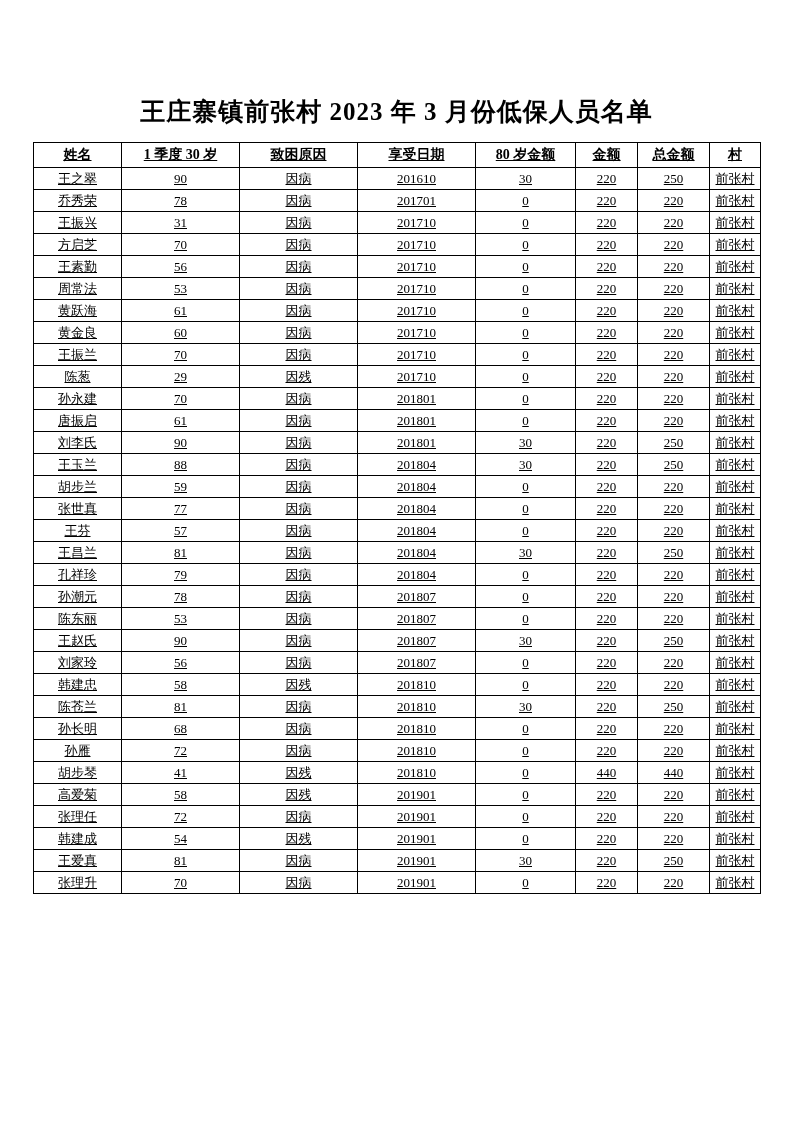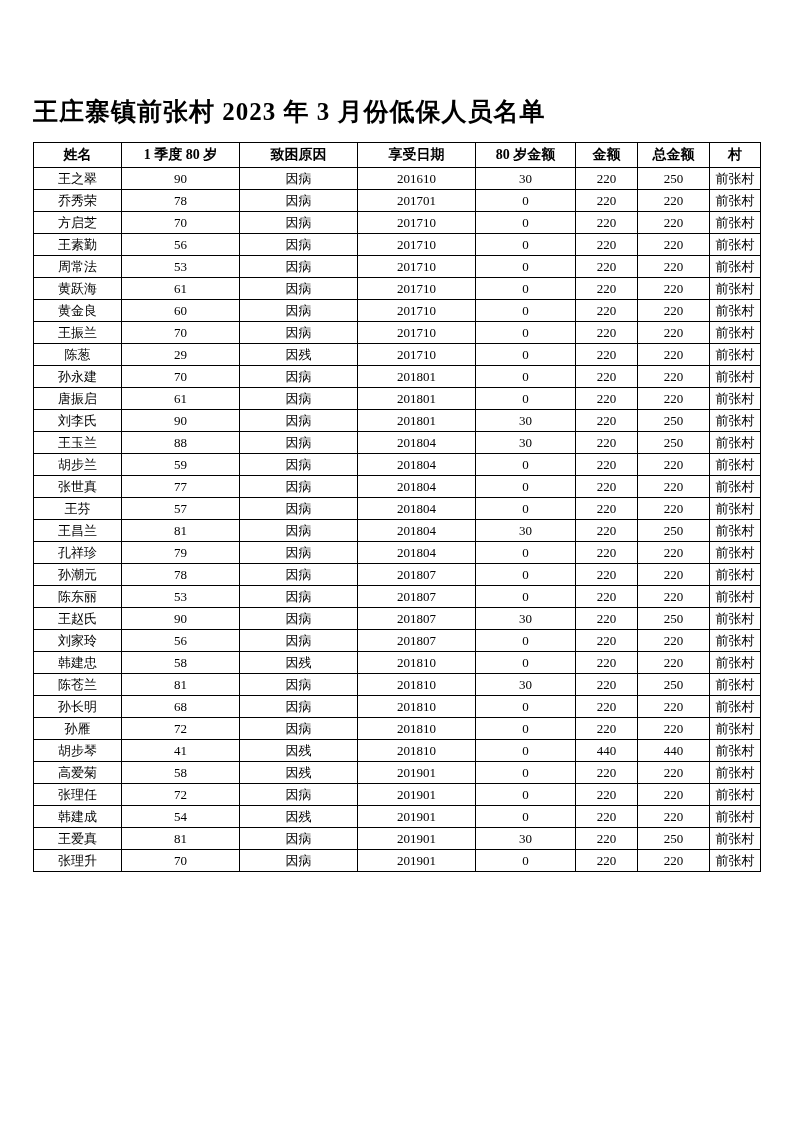--- a/index.html
+++ b/index.html
@@ -21,6 +21,7 @@
     position: relative;
   }
   .doc-title {
+    text-align: center;
     font-size: 25px;
     font-weight: bold;
     letter-spacing: 1px;

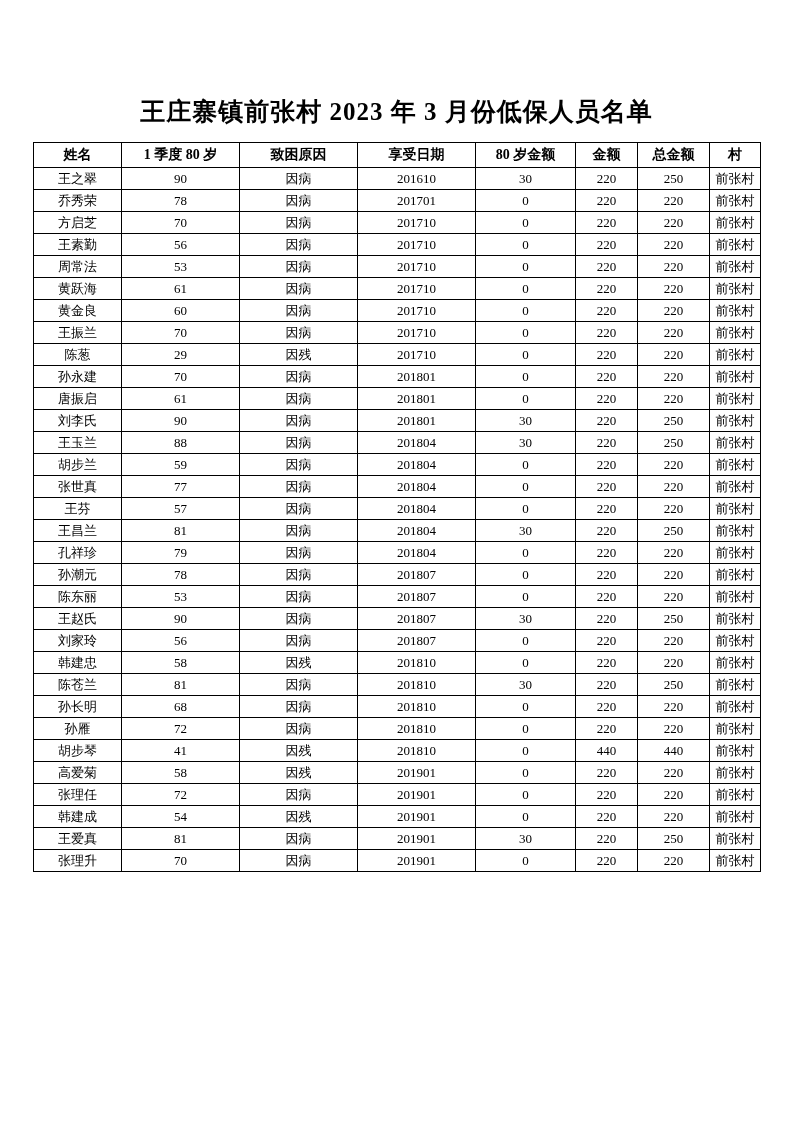--- a/index.html
+++ b/index.html
@@ -33,6 +33,7 @@
     width: 727px;
     margin: 4px auto;
     table-layout: fixed;
+    text-decoration: underline;
   }
   table.roster th,
   table.roster td {

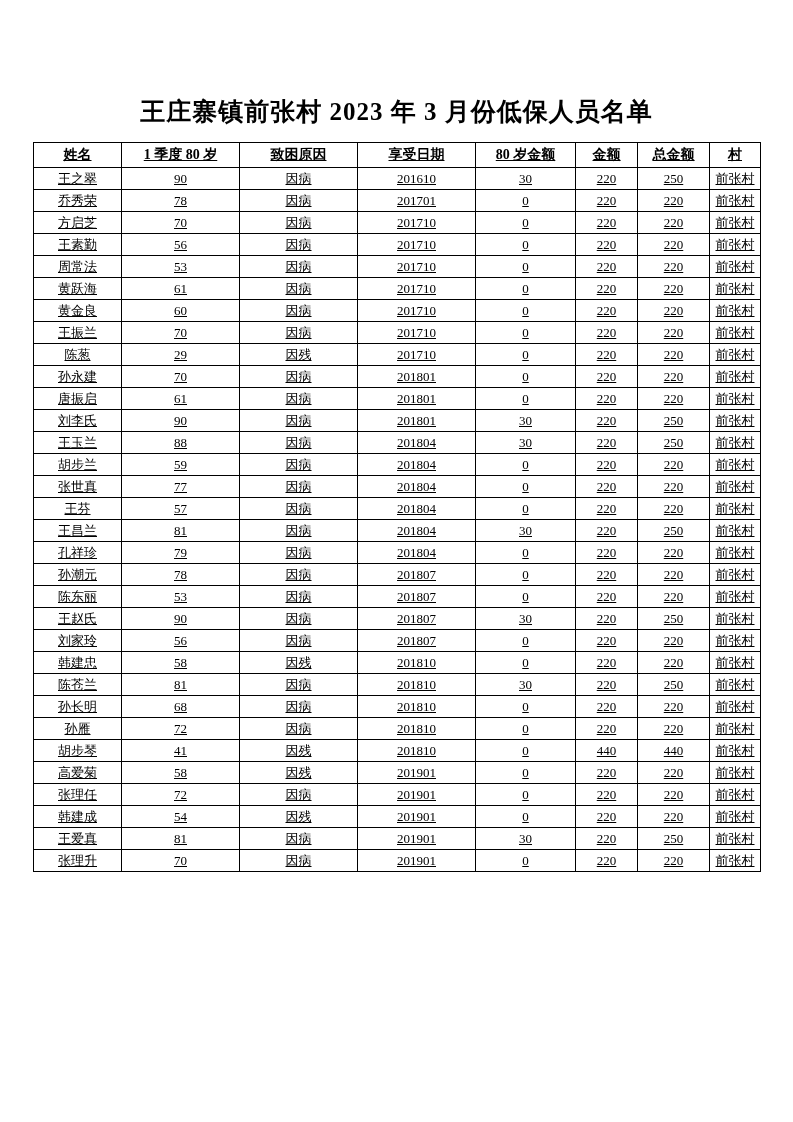--- a/index.html
+++ b/index.html
@@ -85,7 +85,7 @@
     <thead>
       <tr>
         <th>姓名</th>
-        <th>1 季度 80 岁</th>
+        <th>1 季度 30 岁</th>
         <th>致困原因</th>
         <th>享受日期</th>
         <th>80 岁金额</th>

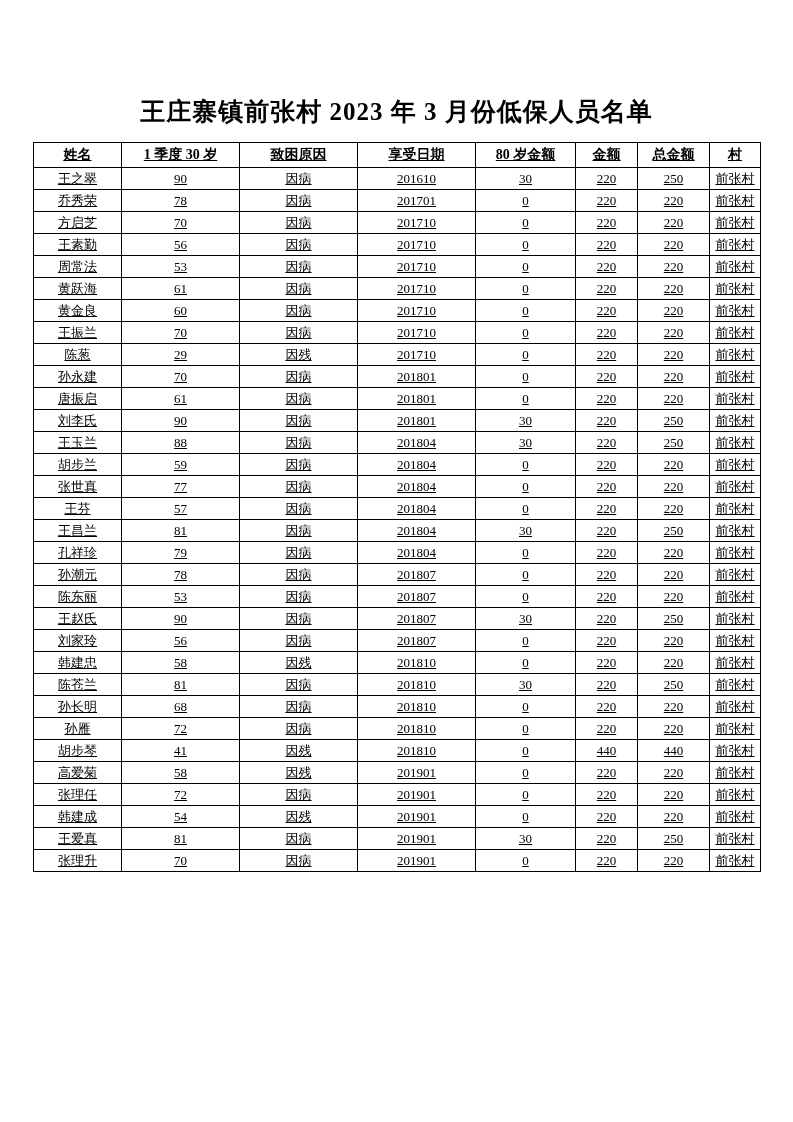--- a/index.html
+++ b/index.html
@@ -116,6 +116,16 @@
           <td>前张村</td>
         </tr>
         <tr>
+          <td>王振兴</td>
+          <td>31</td>
+          <td>因病</td>
+          <td>201710</td>
+          <td>0</td>
+          <td>220</td>
+          <td>220</td>
+          <td>前张村</td>
+        </tr>
+        <tr>
           <td>方启芝</td>
           <td>70</td>
           <td>因病</td>

